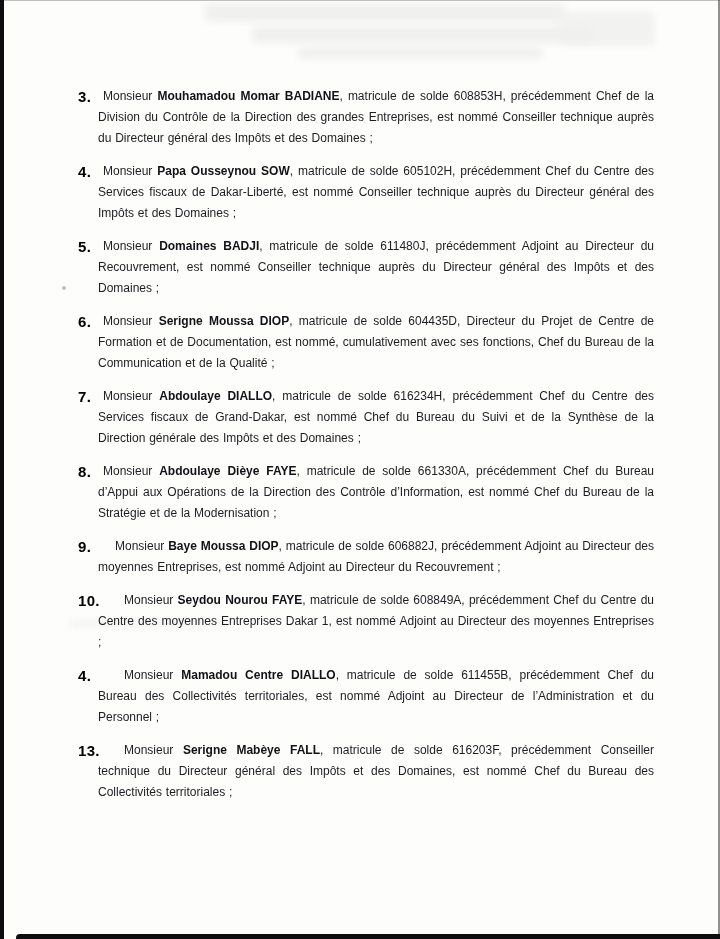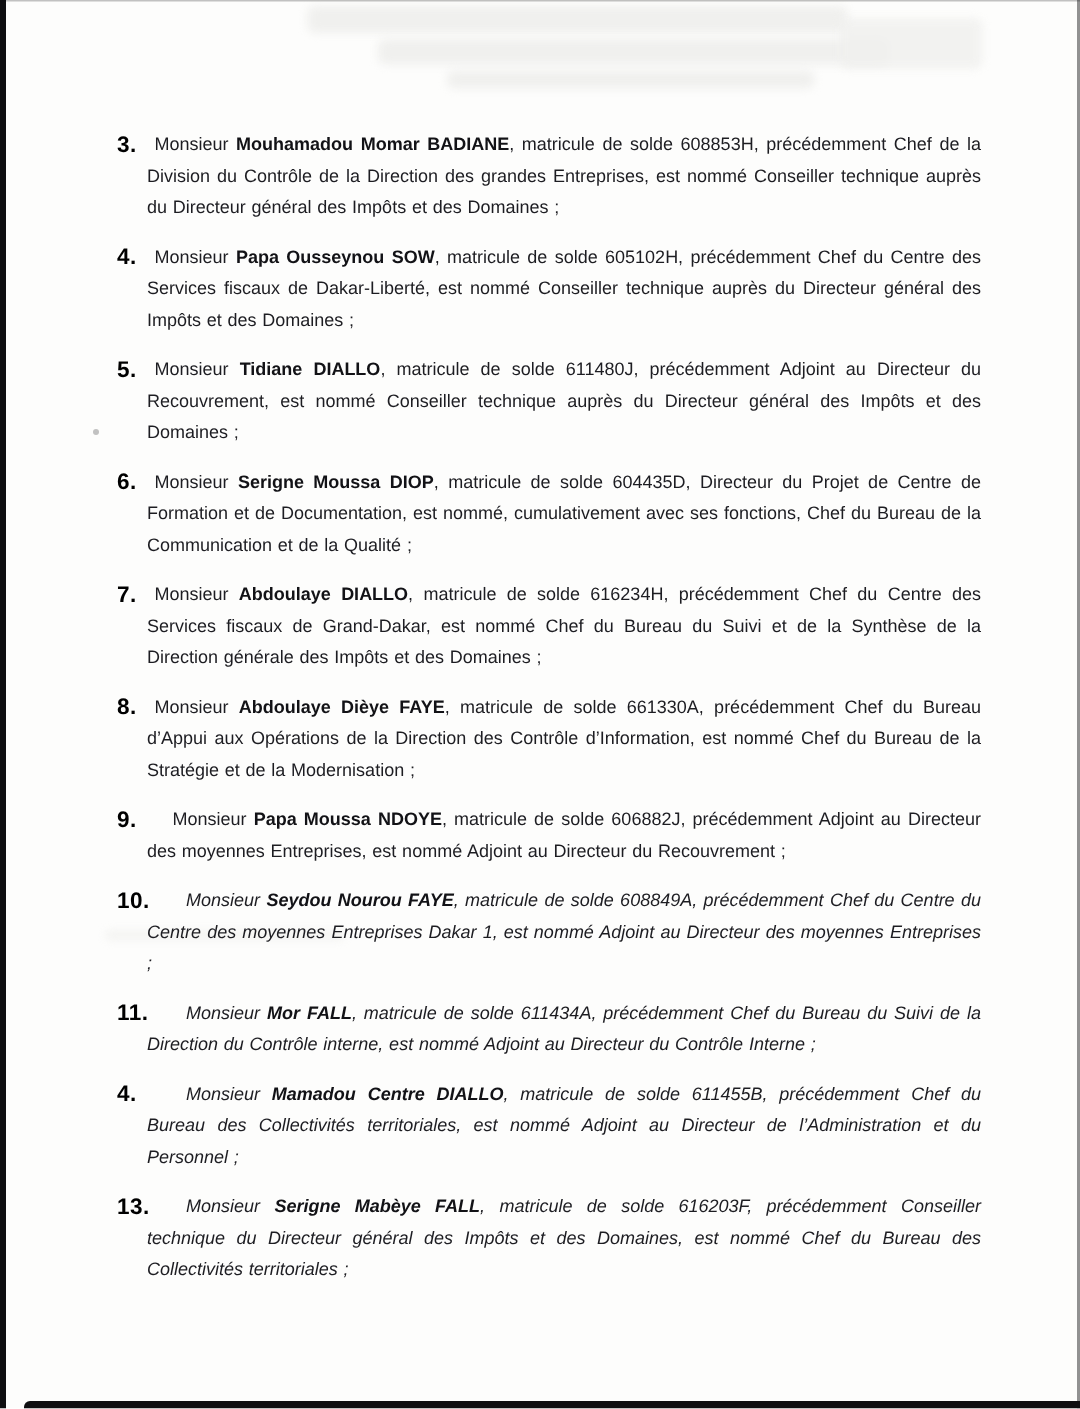--- a/index.html
+++ b/index.html
@@ -126,7 +126,7 @@
 
   <li class="item">
     <span class="num">5.</span>
-    <p class="body"><span class="lead">Monsieur</span> <b class="name">Tidiane DIALLO</b><span class="rest">, matricule de solde 611480J, précédemment Adjoint au Directeur du Recouvrement, est nommé Conseiller technique auprès du Directeur général des Impôts et des Domaines ;</span></p>
+    <p class="body"><span class="lead">Monsieur</span> <b class="name">Domaines BADJI</b><span class="rest">, matricule de solde 611480J, précédemment Adjoint au Directeur du Recouvrement, est nommé Conseiller technique auprès du Directeur général des Impôts et des Domaines ;</span></p>
   </li>
 
   <li class="item">

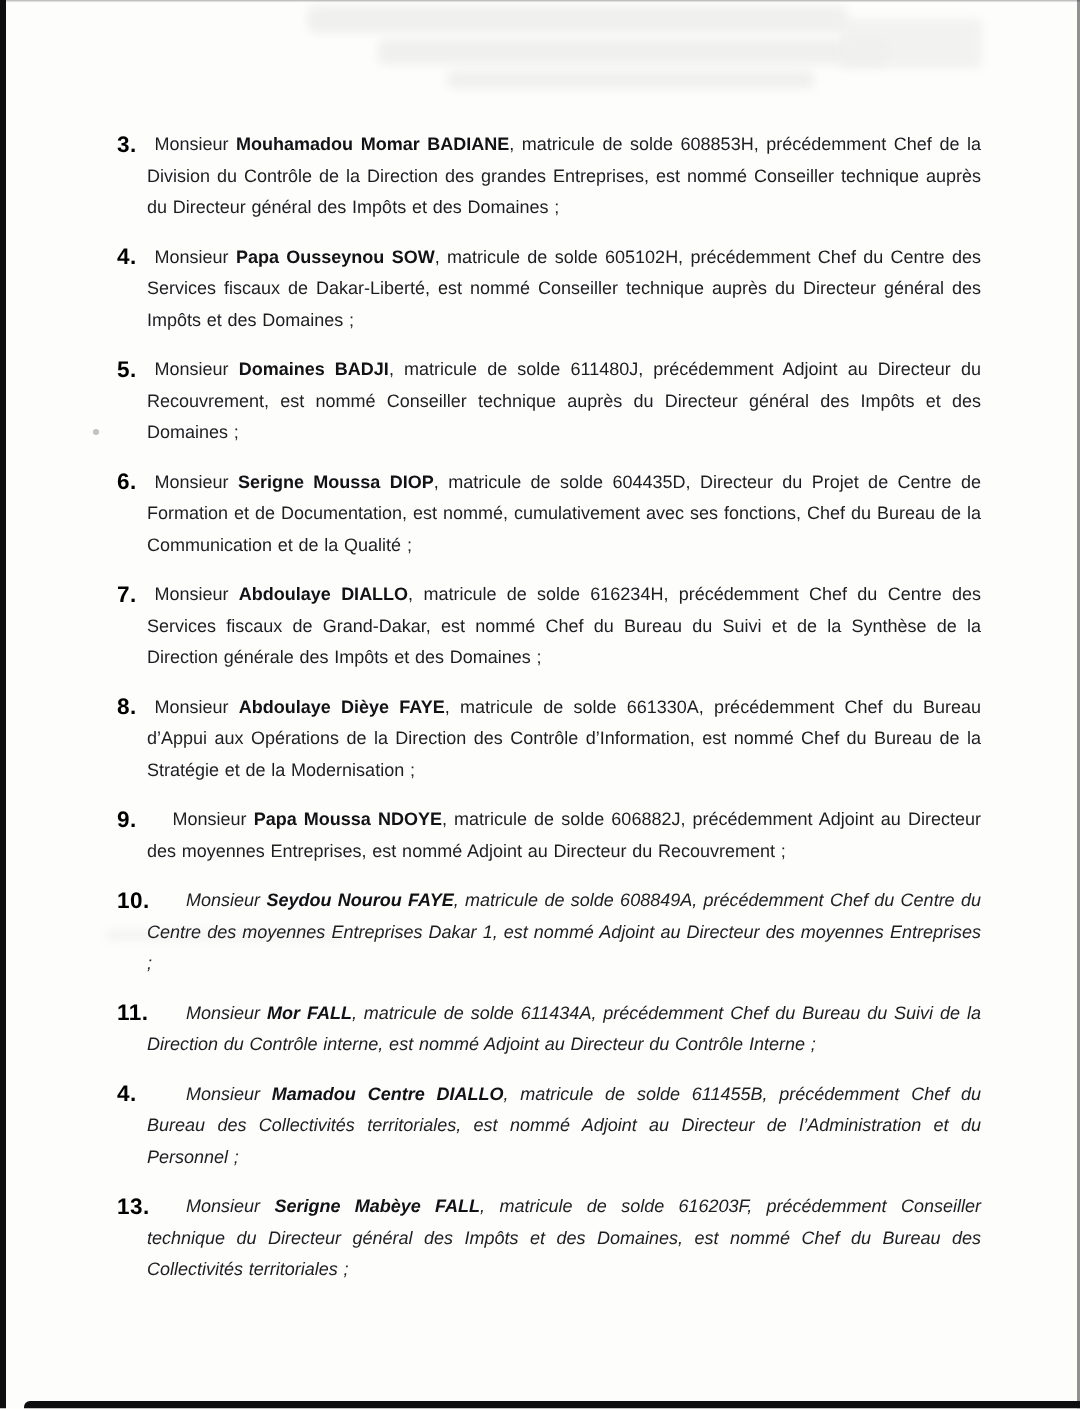--- a/index.html
+++ b/index.html
@@ -146,7 +146,7 @@
 
   <li class="item mid">
     <span class="num">9.</span>
-    <p class="body"><span class="lead">Monsieur</span> <b class="name">Papa Moussa NDOYE</b><span class="rest">, matricule de solde 606882J, précédemment Adjoint au Directeur des moyennes Entreprises, est nommé Adjoint au Directeur du Recouvrement ;</span></p>
+    <p class="body"><span class="lead">Monsieur</span> <b class="name">Baye Moussa DIOP</b><span class="rest">, matricule de solde 606882J, précédemment Adjoint au Directeur des moyennes Entreprises, est nommé Adjoint au Directeur du Recouvrement ;</span></p>
   </li>
 
   <li class="item wide">

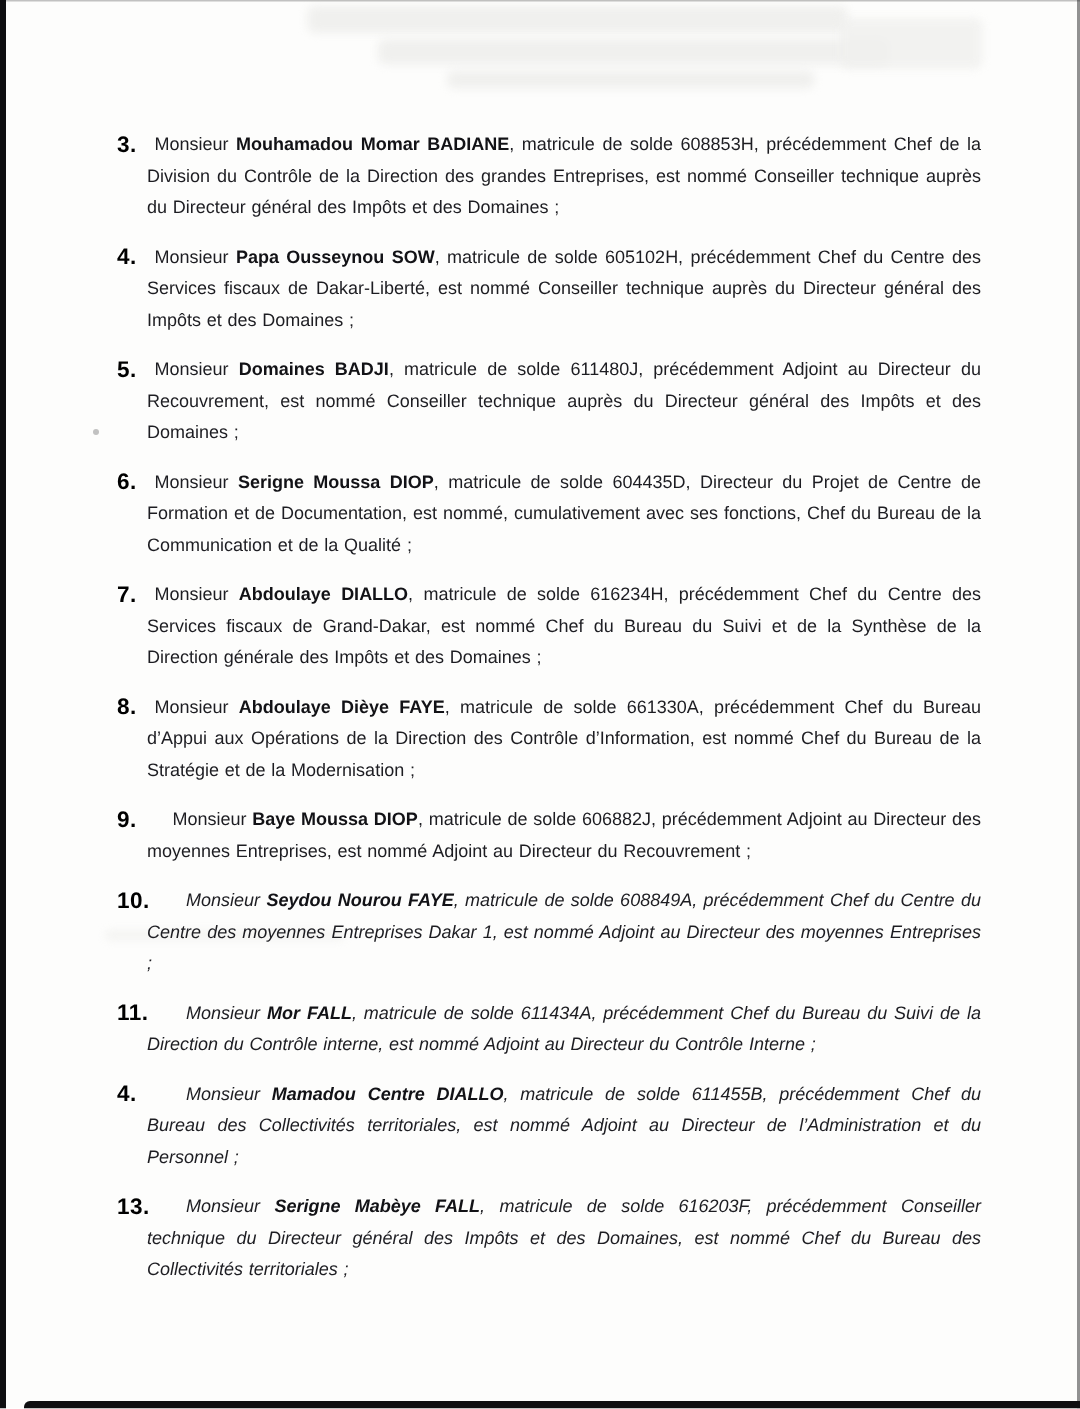--- a/index.html
+++ b/index.html
@@ -96,7 +96,7 @@
     color: #1d1d22;
   }
   .item.mid  .body { text-indent: 17px; }
-  .item.wide .body { text-indent: 26px; font-style: italic; }
+  .item.wide .body { text-indent: 26px; }
   .item .name {
     font-weight: 700;
     color: #121216;

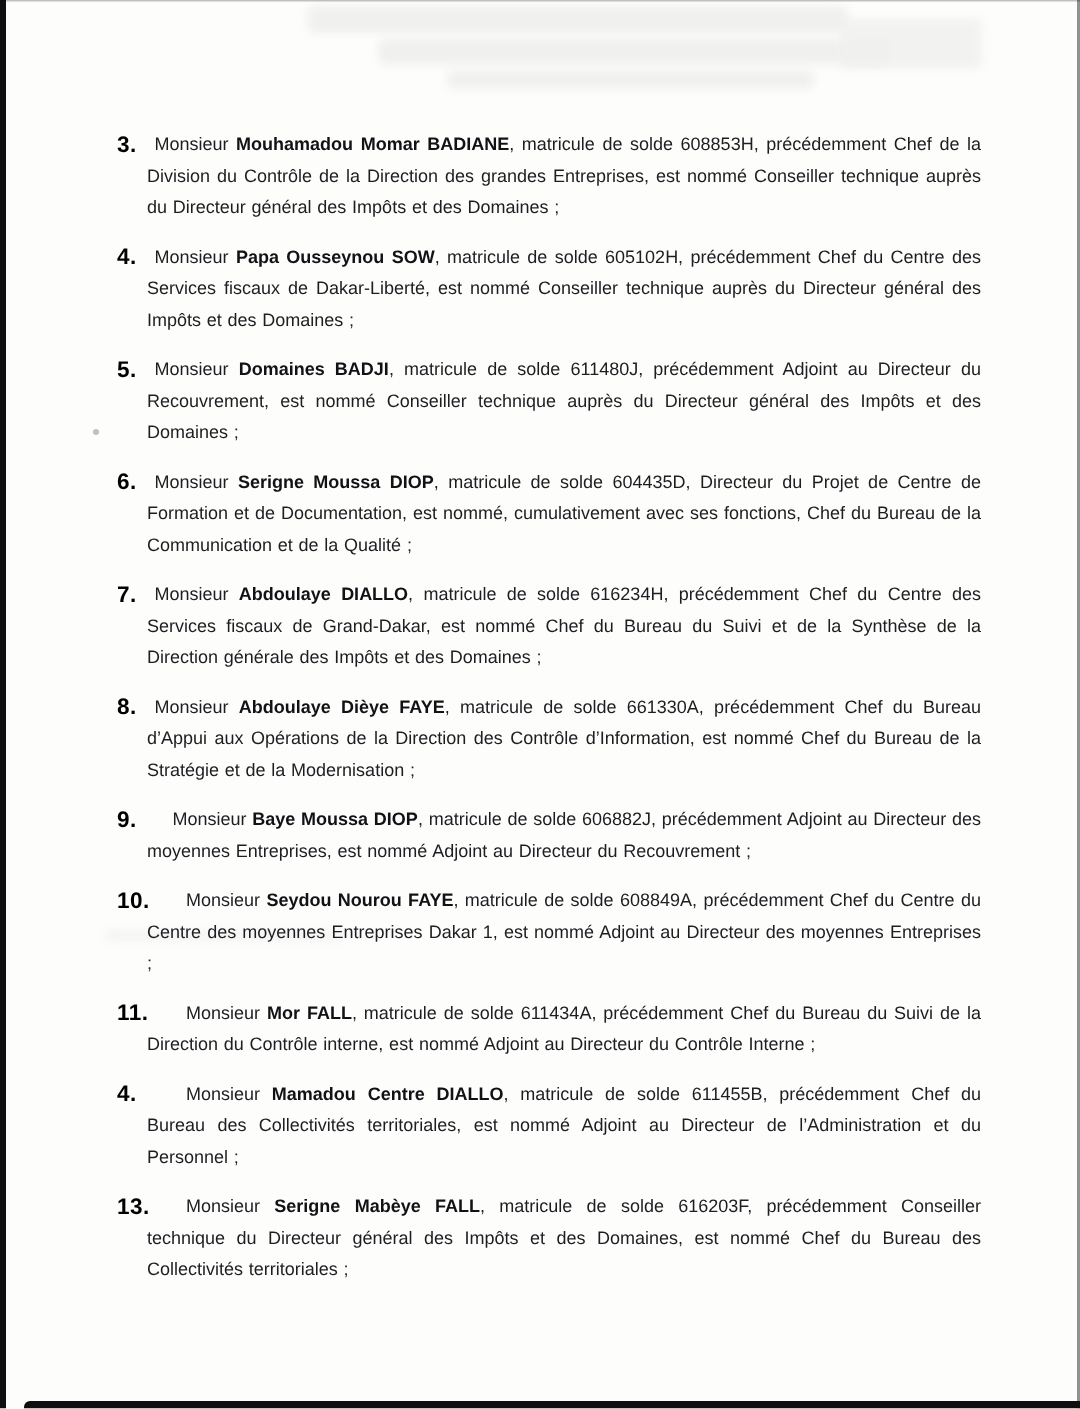--- a/index.html
+++ b/index.html
@@ -154,10 +154,6 @@
     <p class="body"><span class="lead">Monsieur</span> <b class="name">Seydou Nourou FAYE</b><span class="rest">, matricule de solde 608849A, précédemment Chef du Centre du Centre des moyennes Entreprises Dakar 1, est nommé Adjoint au Directeur des moyennes Entreprises ;</span></p>
   </li>
 
-  <li class="item wide">
-    <span class="num">11.</span>
-    <p class="body"><span class="lead">Monsieur</span> <b class="name">Mor FALL</b><span class="rest">, matricule de solde 611434A, précédemment Chef du Bureau du Suivi de la Direction du Contrôle interne, est nommé Adjoint au Directeur du Contrôle Interne ;</span></p>
-  </li>
 
   <li class="item wide">
     <span class="num">4.</span>

